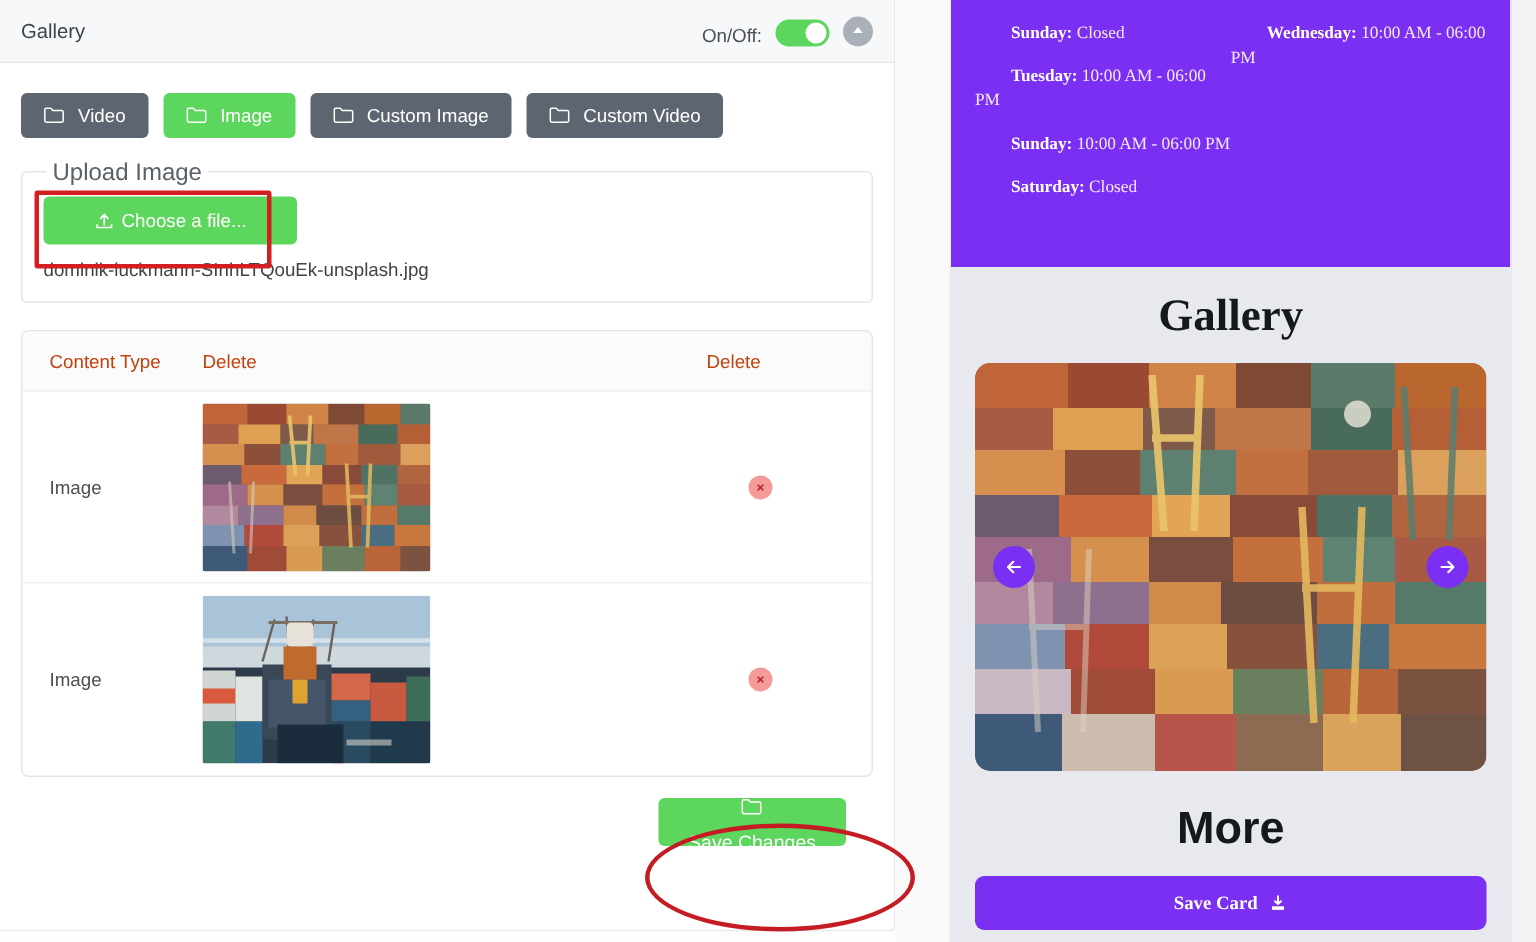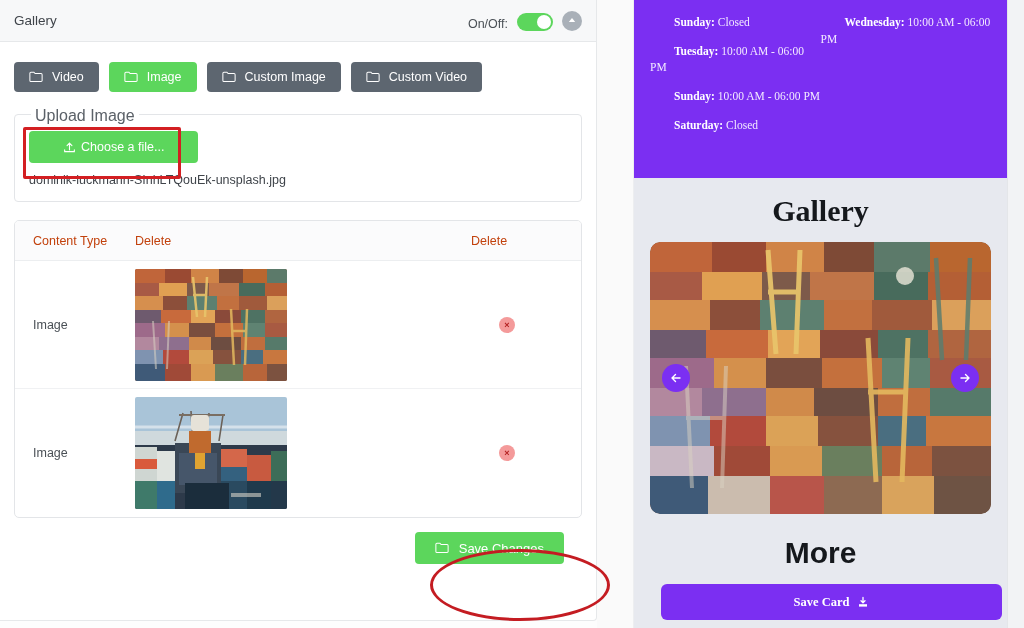--- a/index.html
+++ b/index.html
@@ -124,7 +124,7 @@
     display: inline-flex; align-items: center; gap: 10px;
     height: 32px; padding: 0 20px; border-radius: 4px;
     background: #5cd65c; color: #ffffff; font-size: 13px;
-    border: none; cursor: pointer;
+    border: none; cursor: pointer; flex-direction: column;
   }
   
   .anno-ellipse {

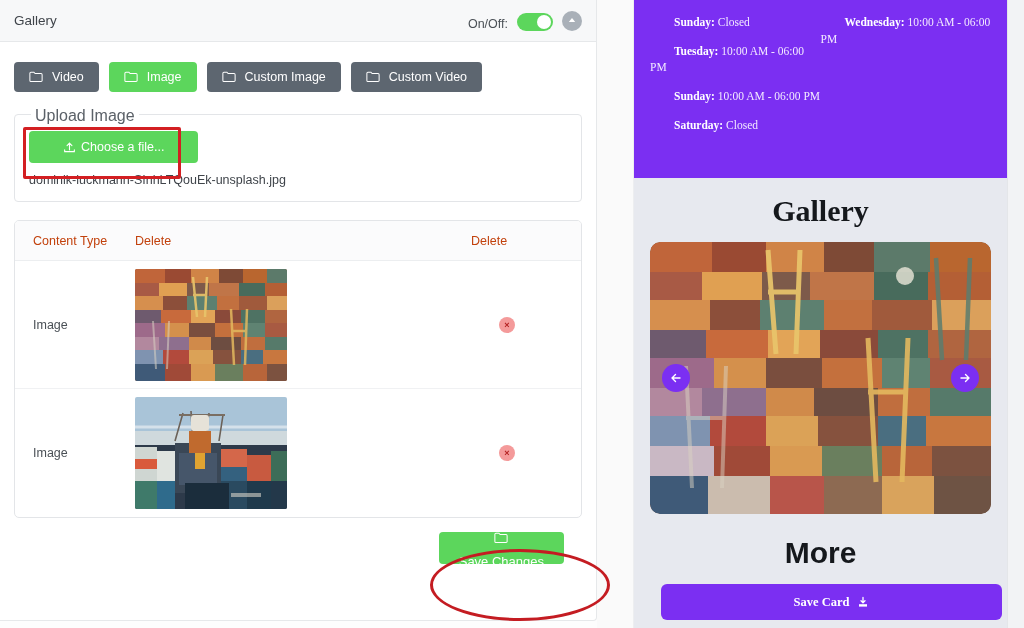--- a/index.html
+++ b/index.html
@@ -180,7 +180,7 @@
   }
   .save-card-btn {
     display: flex; align-items: center; justify-content: center; gap: 8px;
-    width: calc(100% - 32px); margin: 0 27px;
+    width: calc(100% - 32px); margin: 0 16px;
     height: 36px; border-radius: 6px;
     background: #7b2ff2; color: #ffffff;
     font-family: "Liberation Serif", serif;

